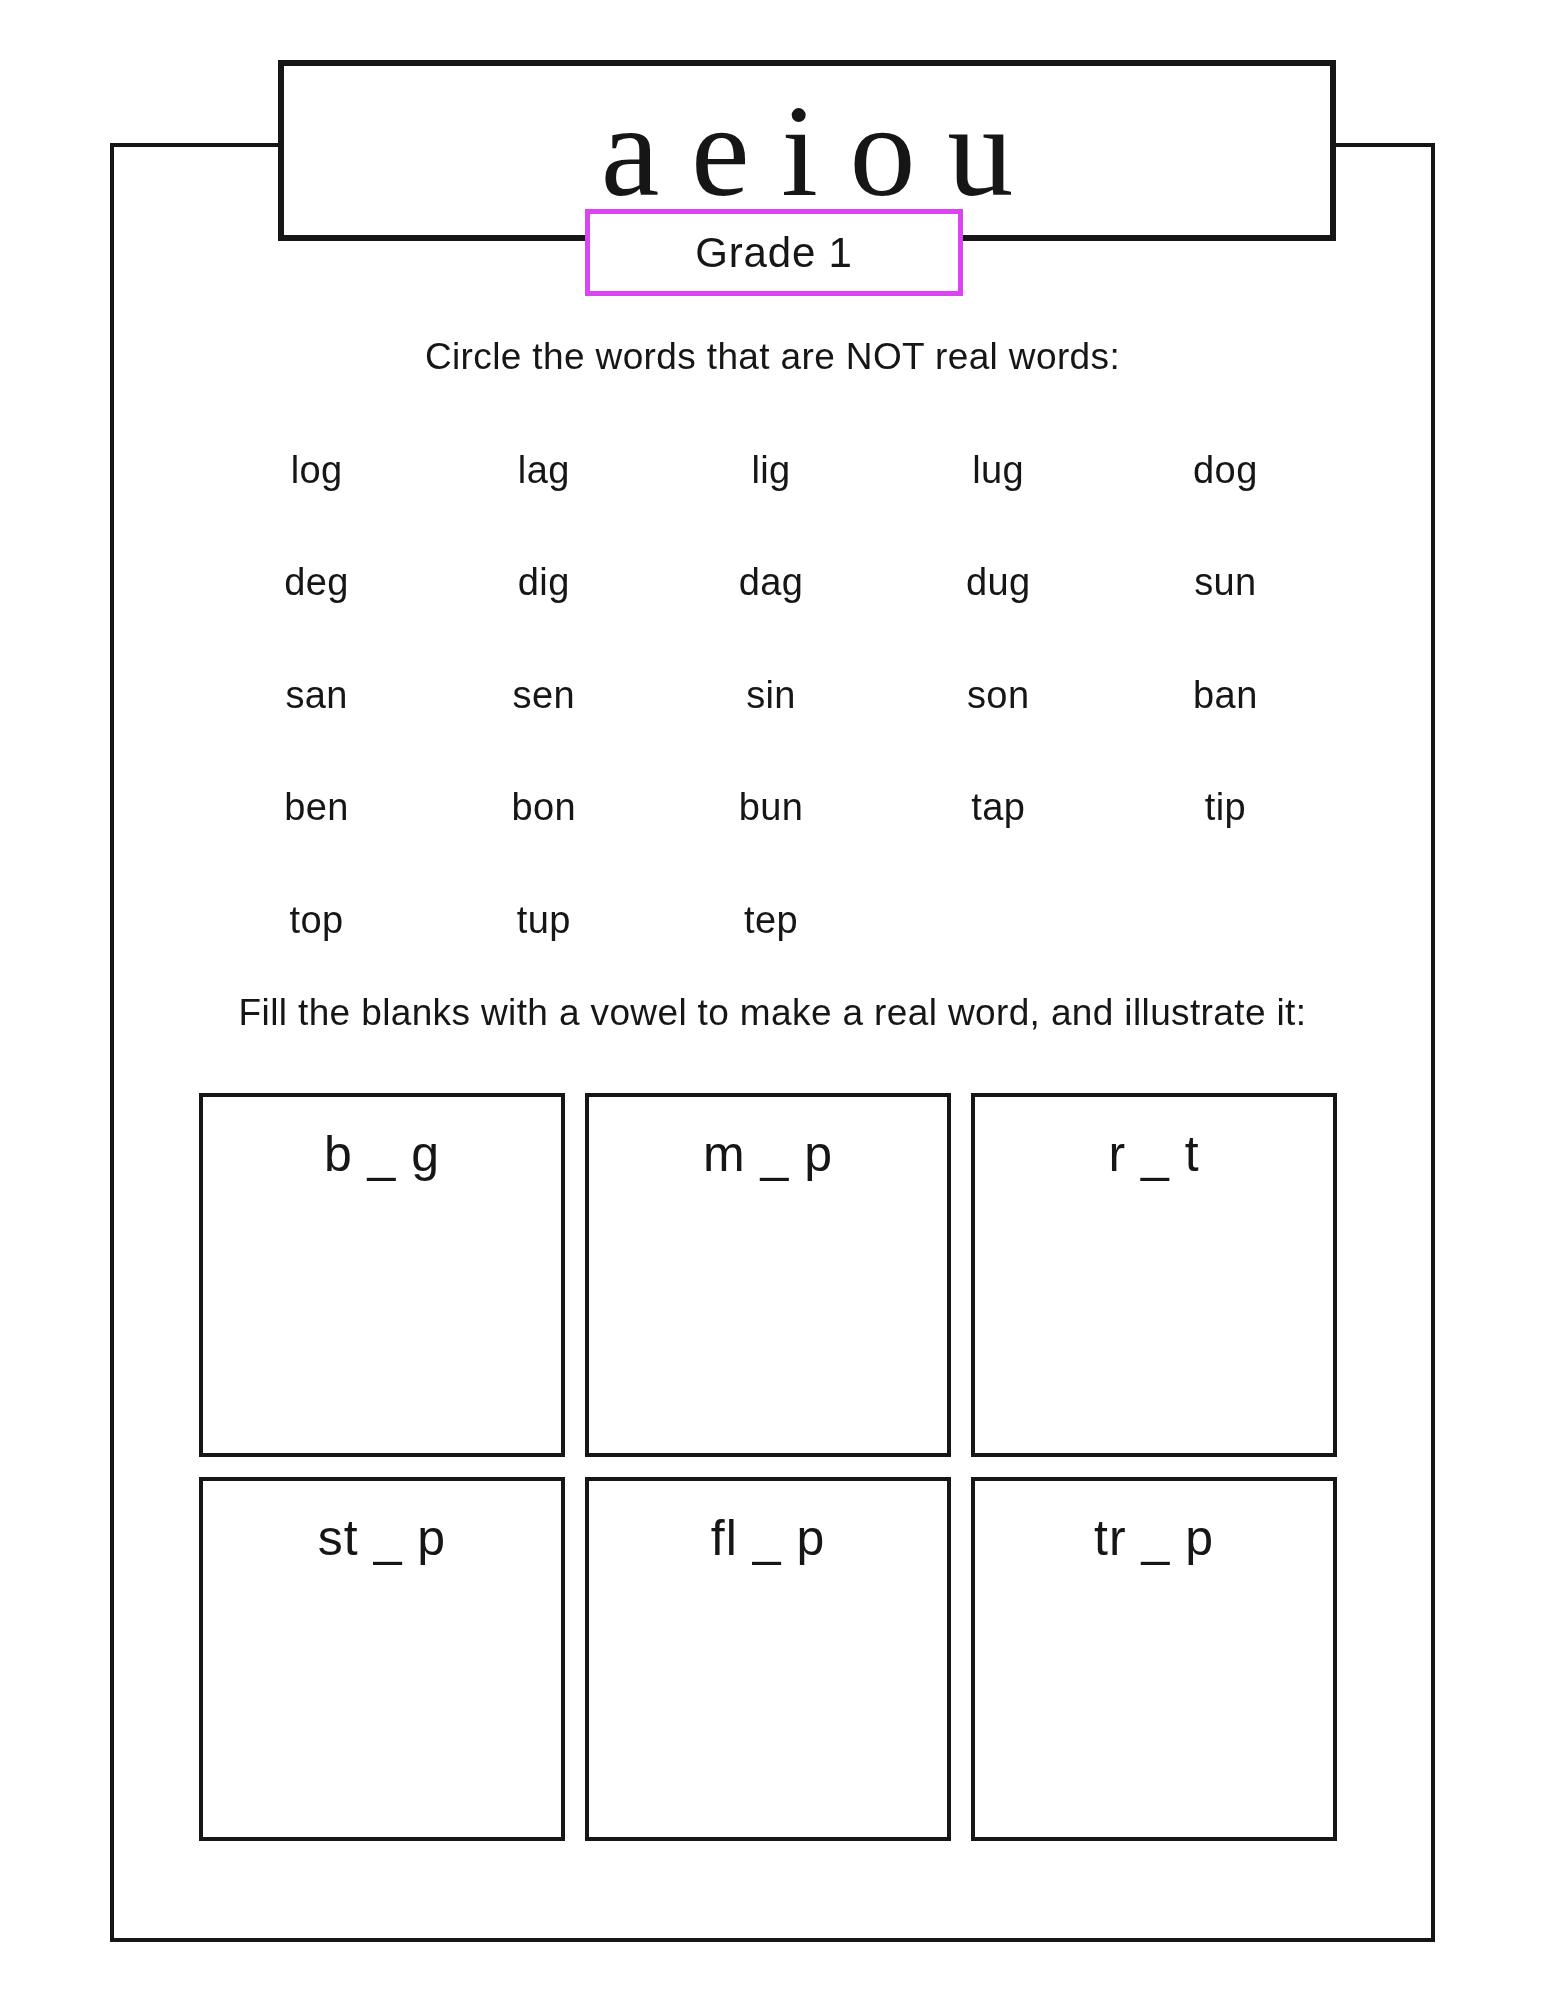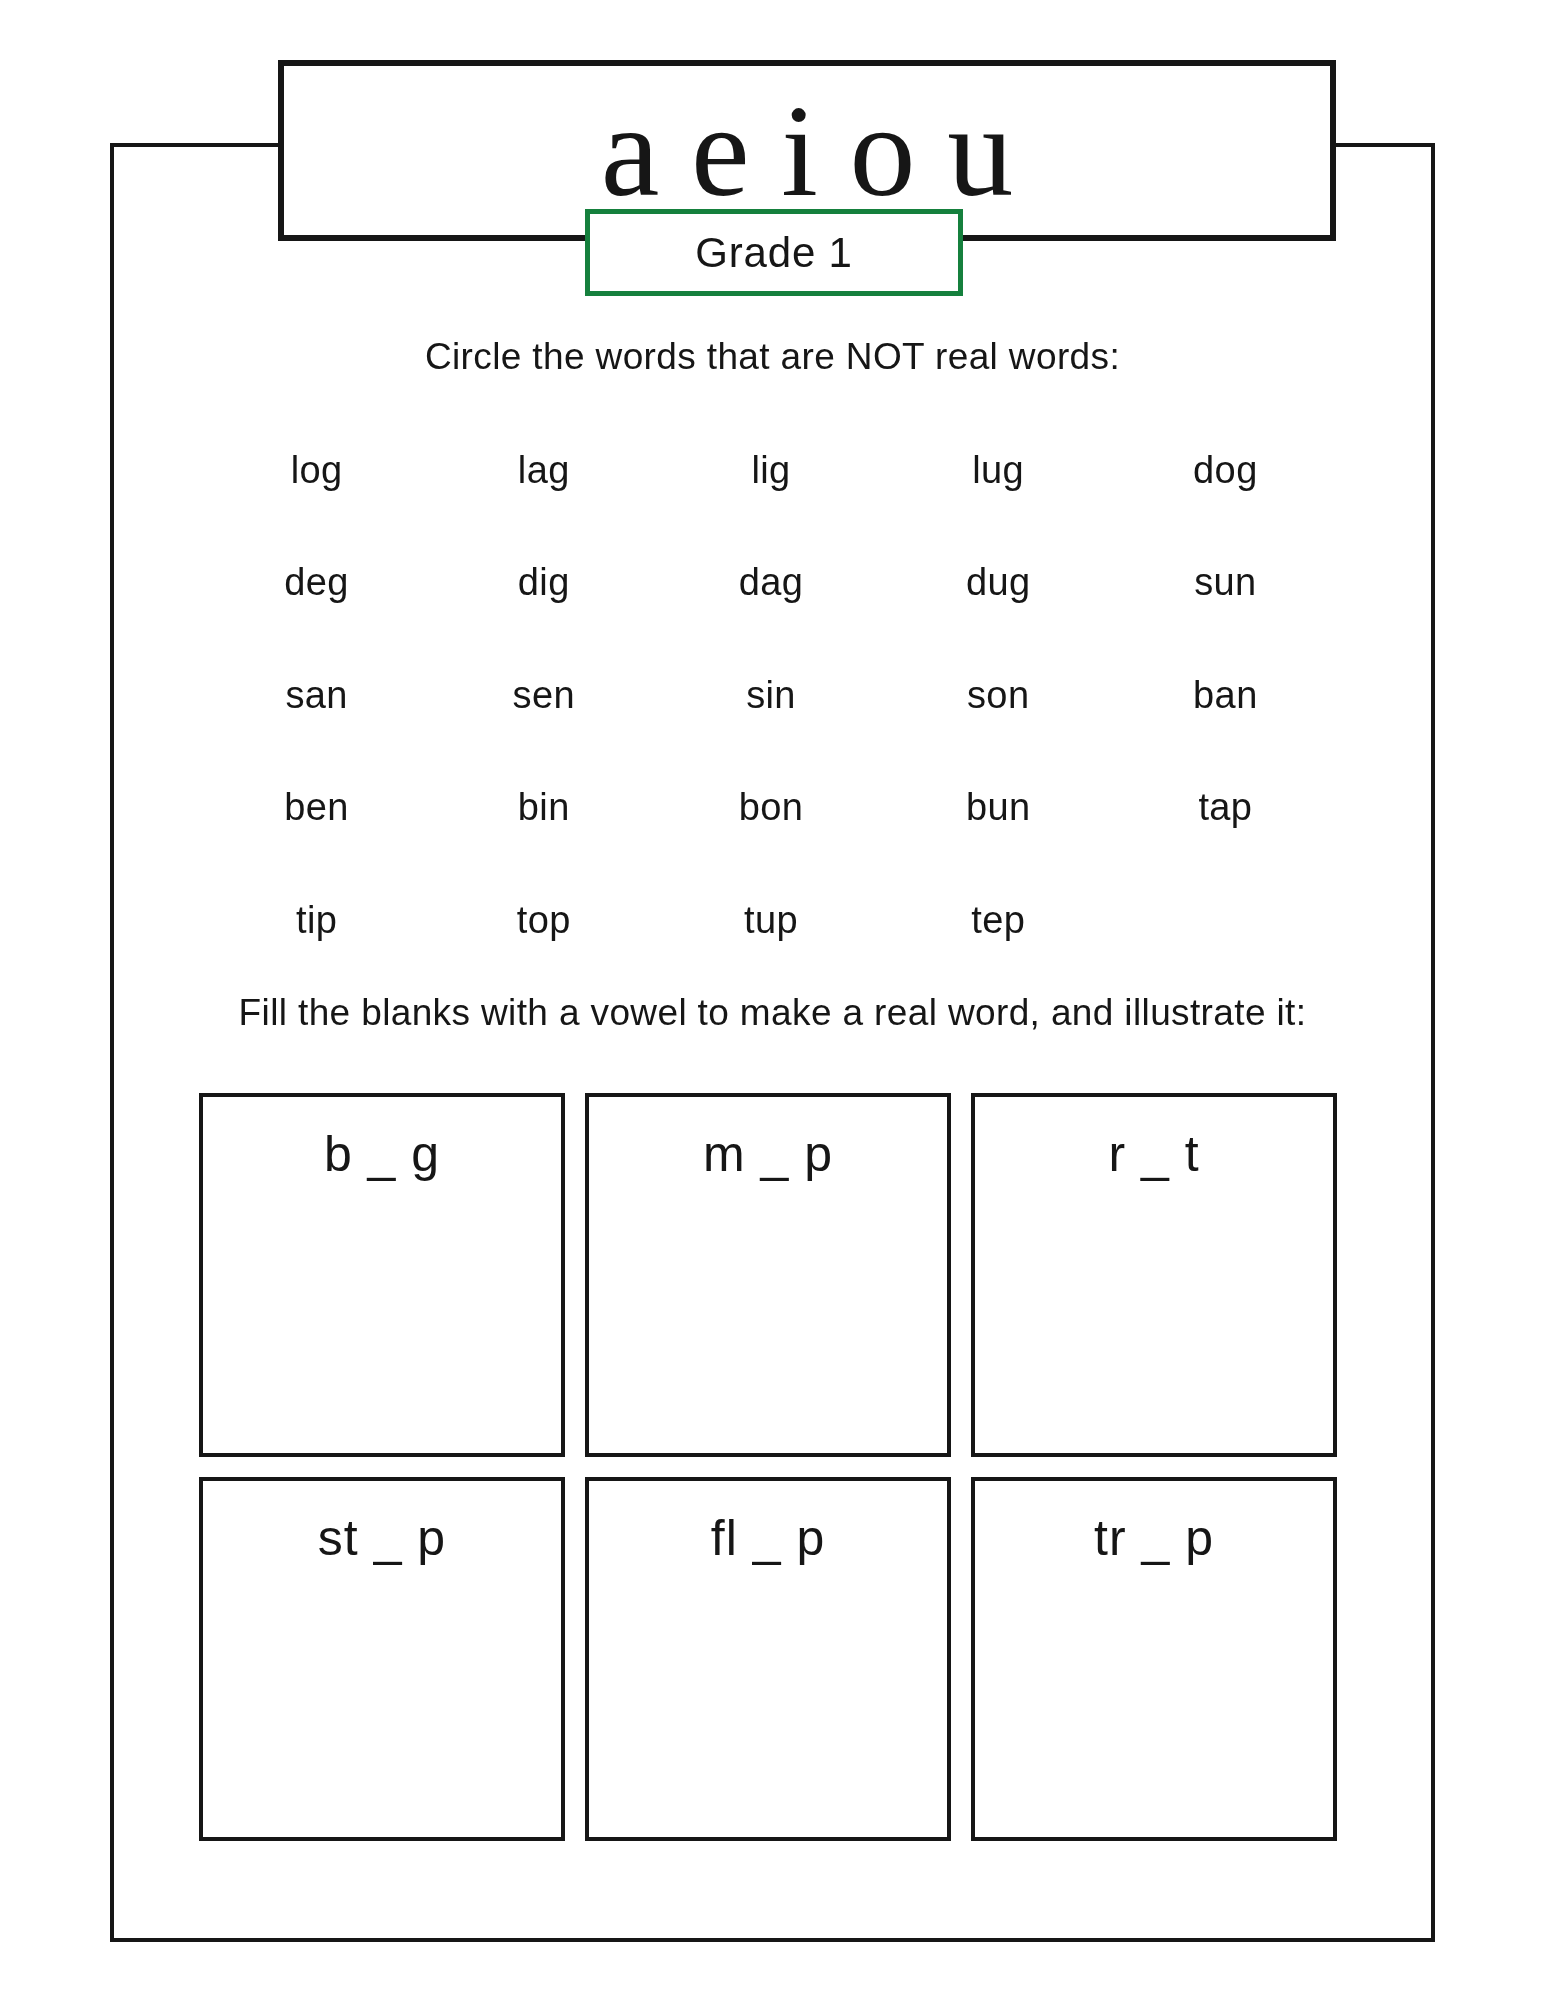--- a/index.html
+++ b/index.html
@@ -44,7 +44,7 @@
     left: 585px; top: 209px;
     width: 378px; height: 87px;
     background: #ffffff;
-    border: 5px solid #15803d;
+    border: 5px solid #d946ef;
     box-sizing: border-box;
     display: flex; align-items: center; justify-content: center;
     z-index: 3;

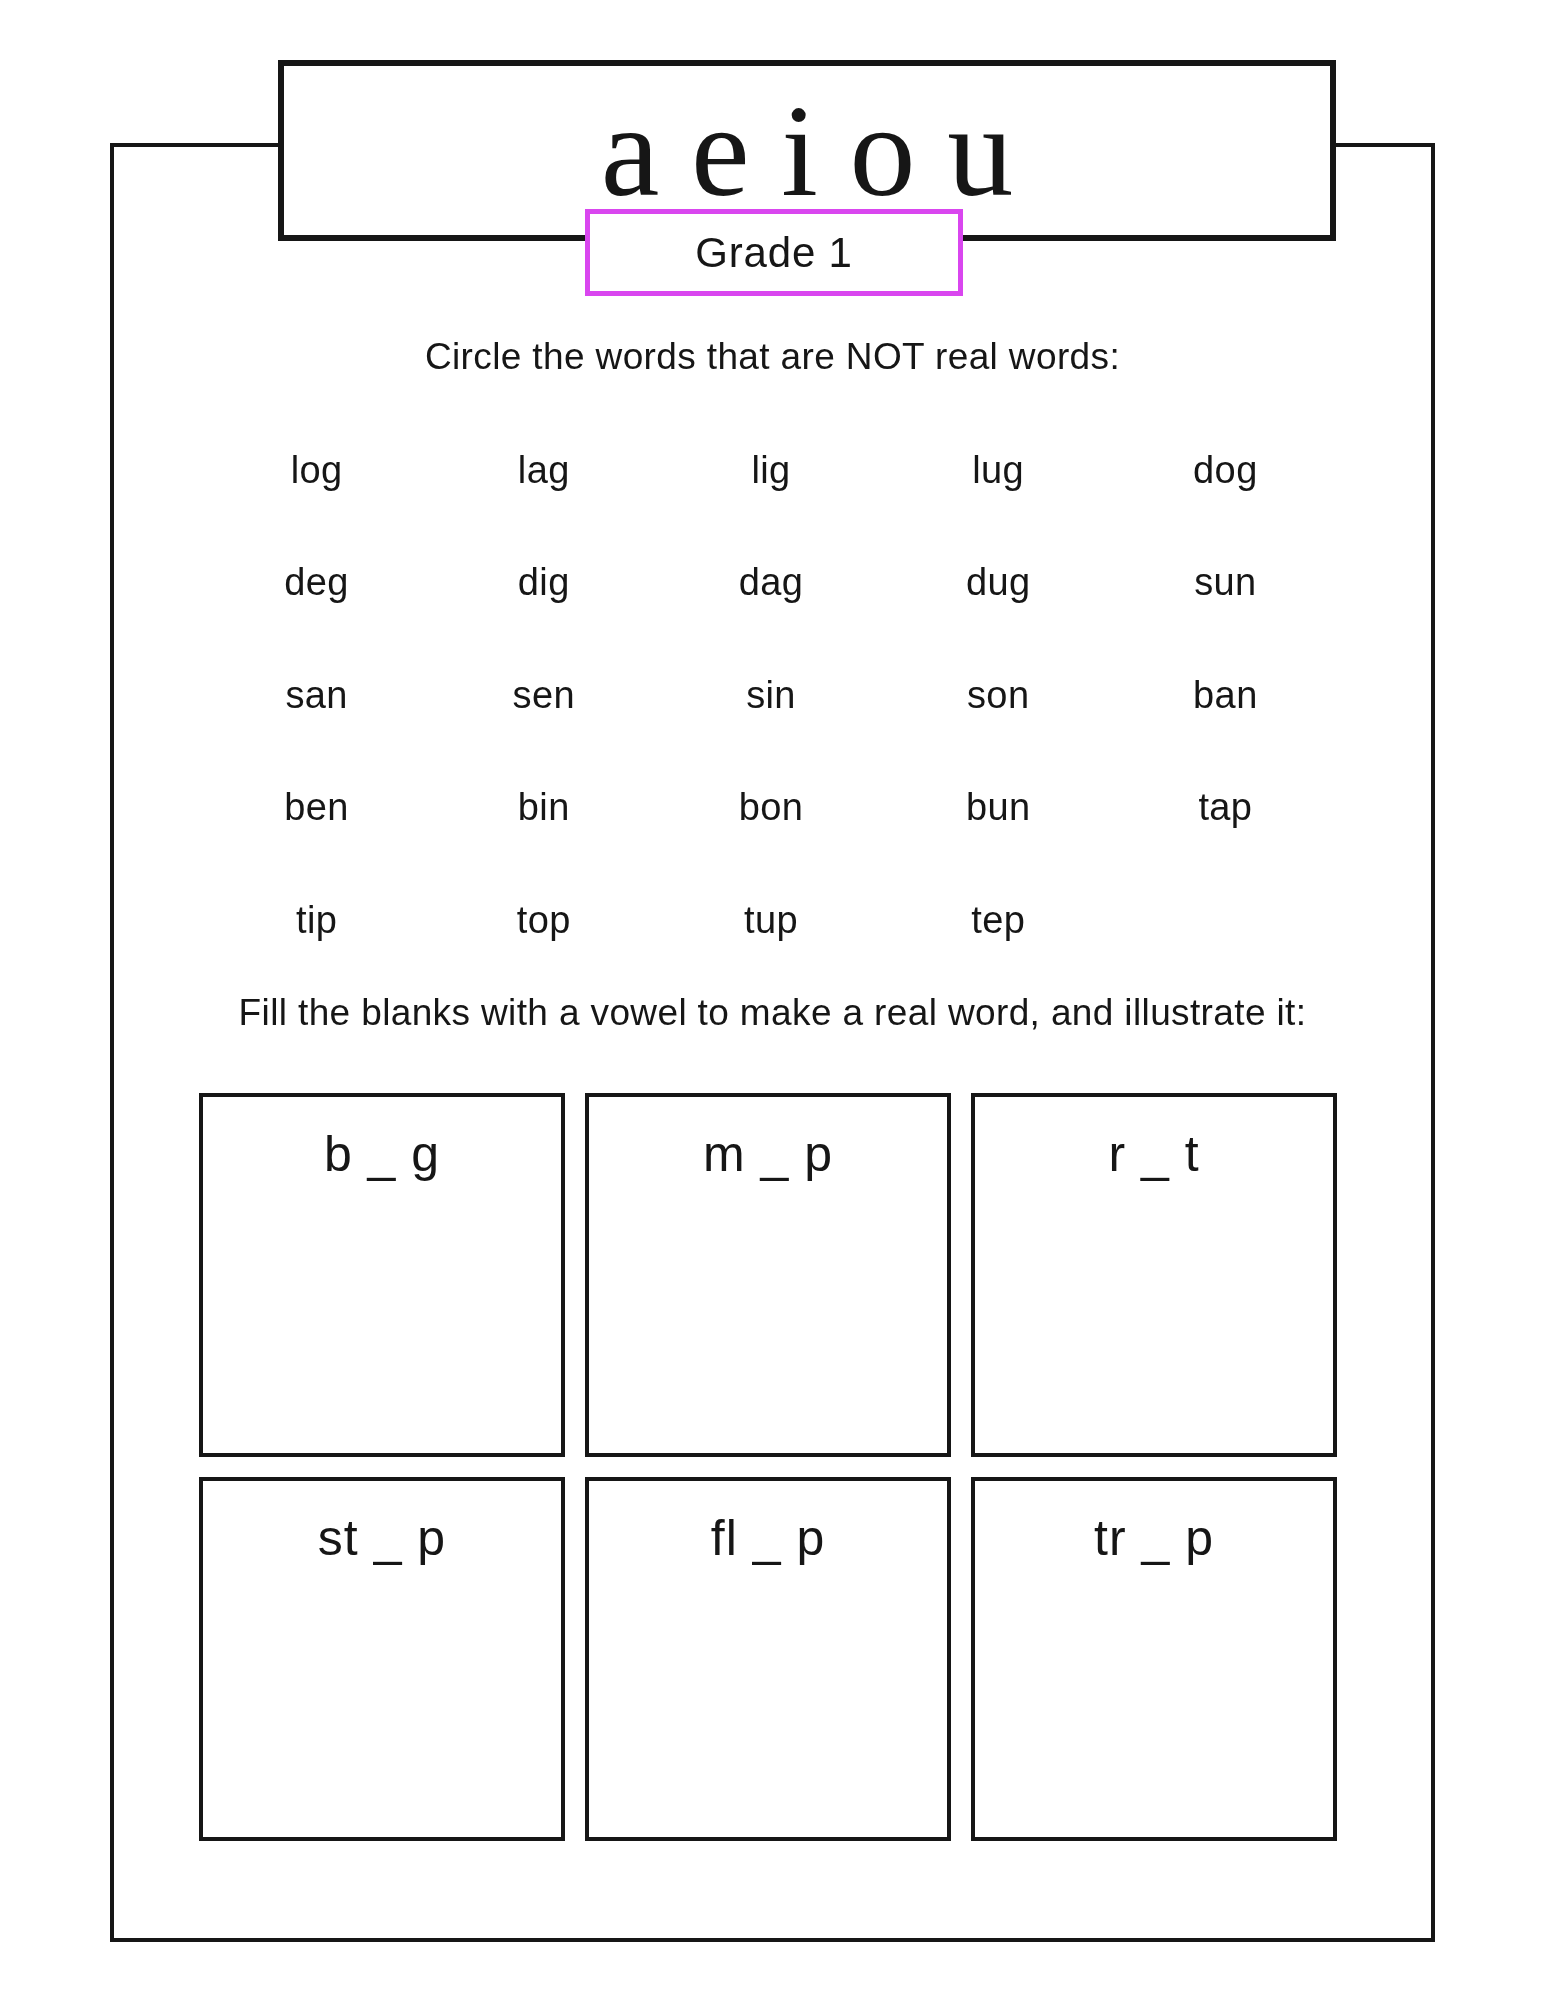--- a/index.html
+++ b/index.html
@@ -140,7 +140,6 @@
 
   <div class="word-cell">ban</div>
   <div class="word-cell">ben</div>
-  <div class="word-cell">bin</div>
   <div class="word-cell">bon</div>
   <div class="word-cell">bun</div>
 

